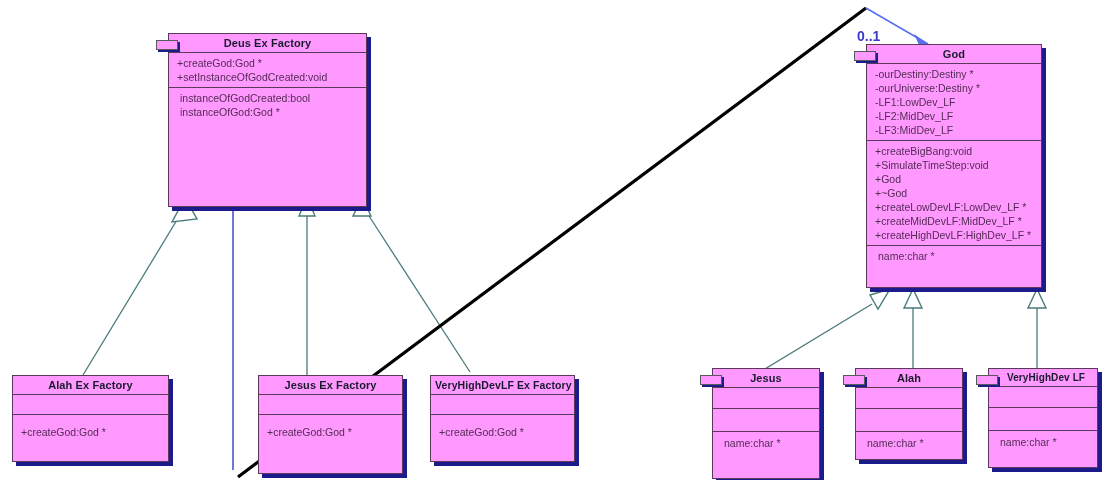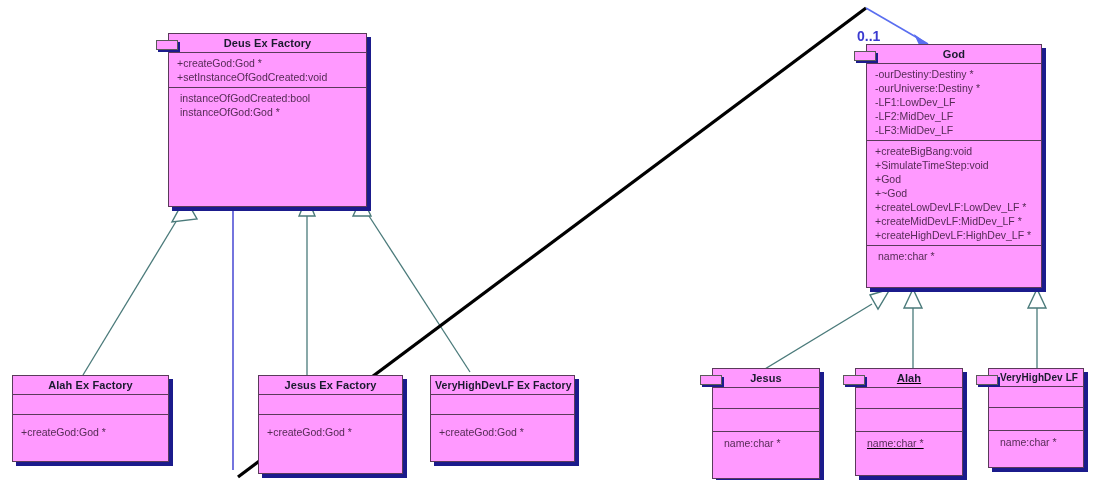--- a/index.html
+++ b/index.html
@@ -206,7 +206,7 @@
     </div>
   </div>
 
-  <div class="uml-class" style="left:855px; top:368px; width:108px; height:108px;text-decoration:underline;">
+  <div class="uml-class" style="left:855px; top:368px; width:108px; height:92px;">
     <div class="class-tab"></div>
     <div class="uml-title">Alah</div>
     <div class="uml-compartment empty-row" style="height:20px;"></div>

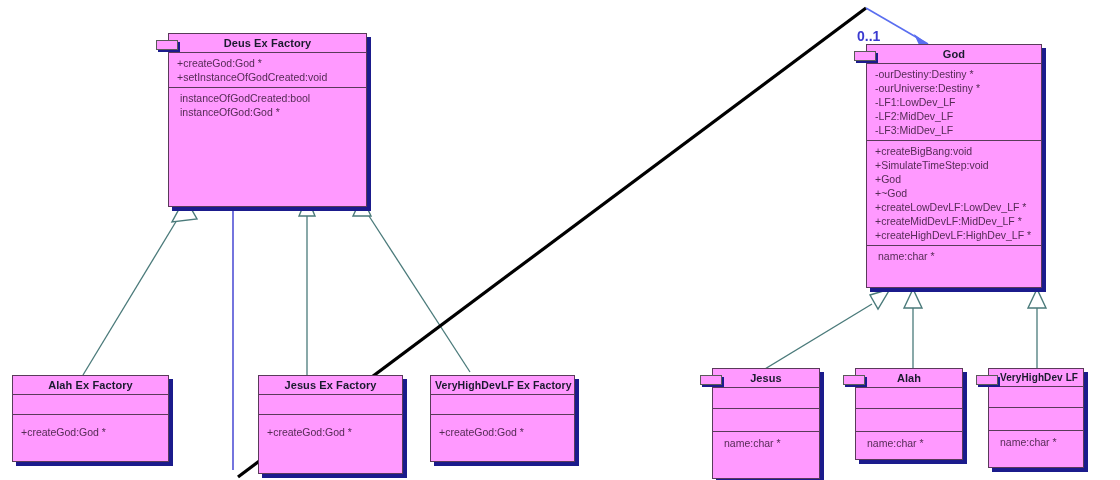--- a/index.html
+++ b/index.html
@@ -216,7 +216,7 @@
     </div>
   </div>
 
-  <div class="uml-class" style="left:988px; top:368px; width:96px; height:100px;">
+  <div class="uml-class" style="left:988px; top:368px; width:110px; height:100px;">
     <div class="class-tab"></div>
     <div class="uml-title" style="font-size:10px; padding-left:10px;">VeryHighDev LF</div>
     <div class="uml-compartment empty-row" style="height:20px;"></div>

